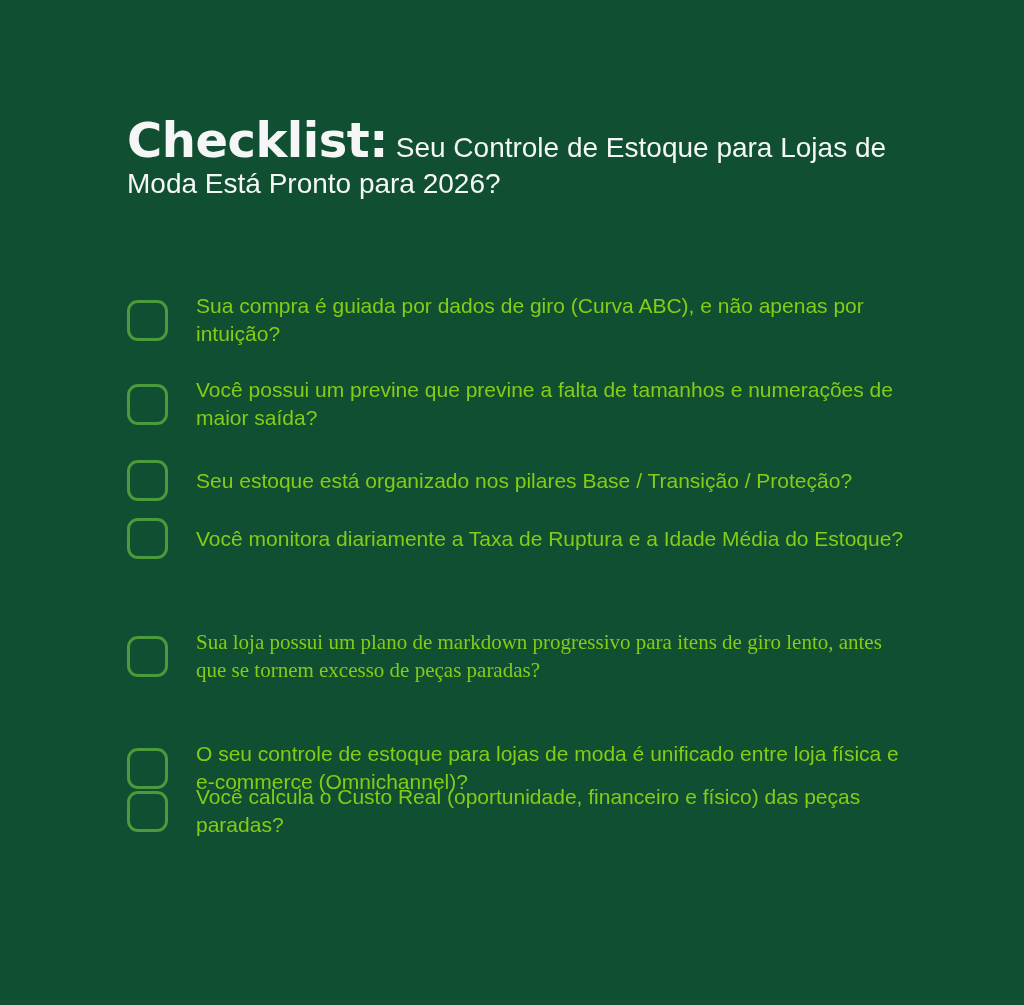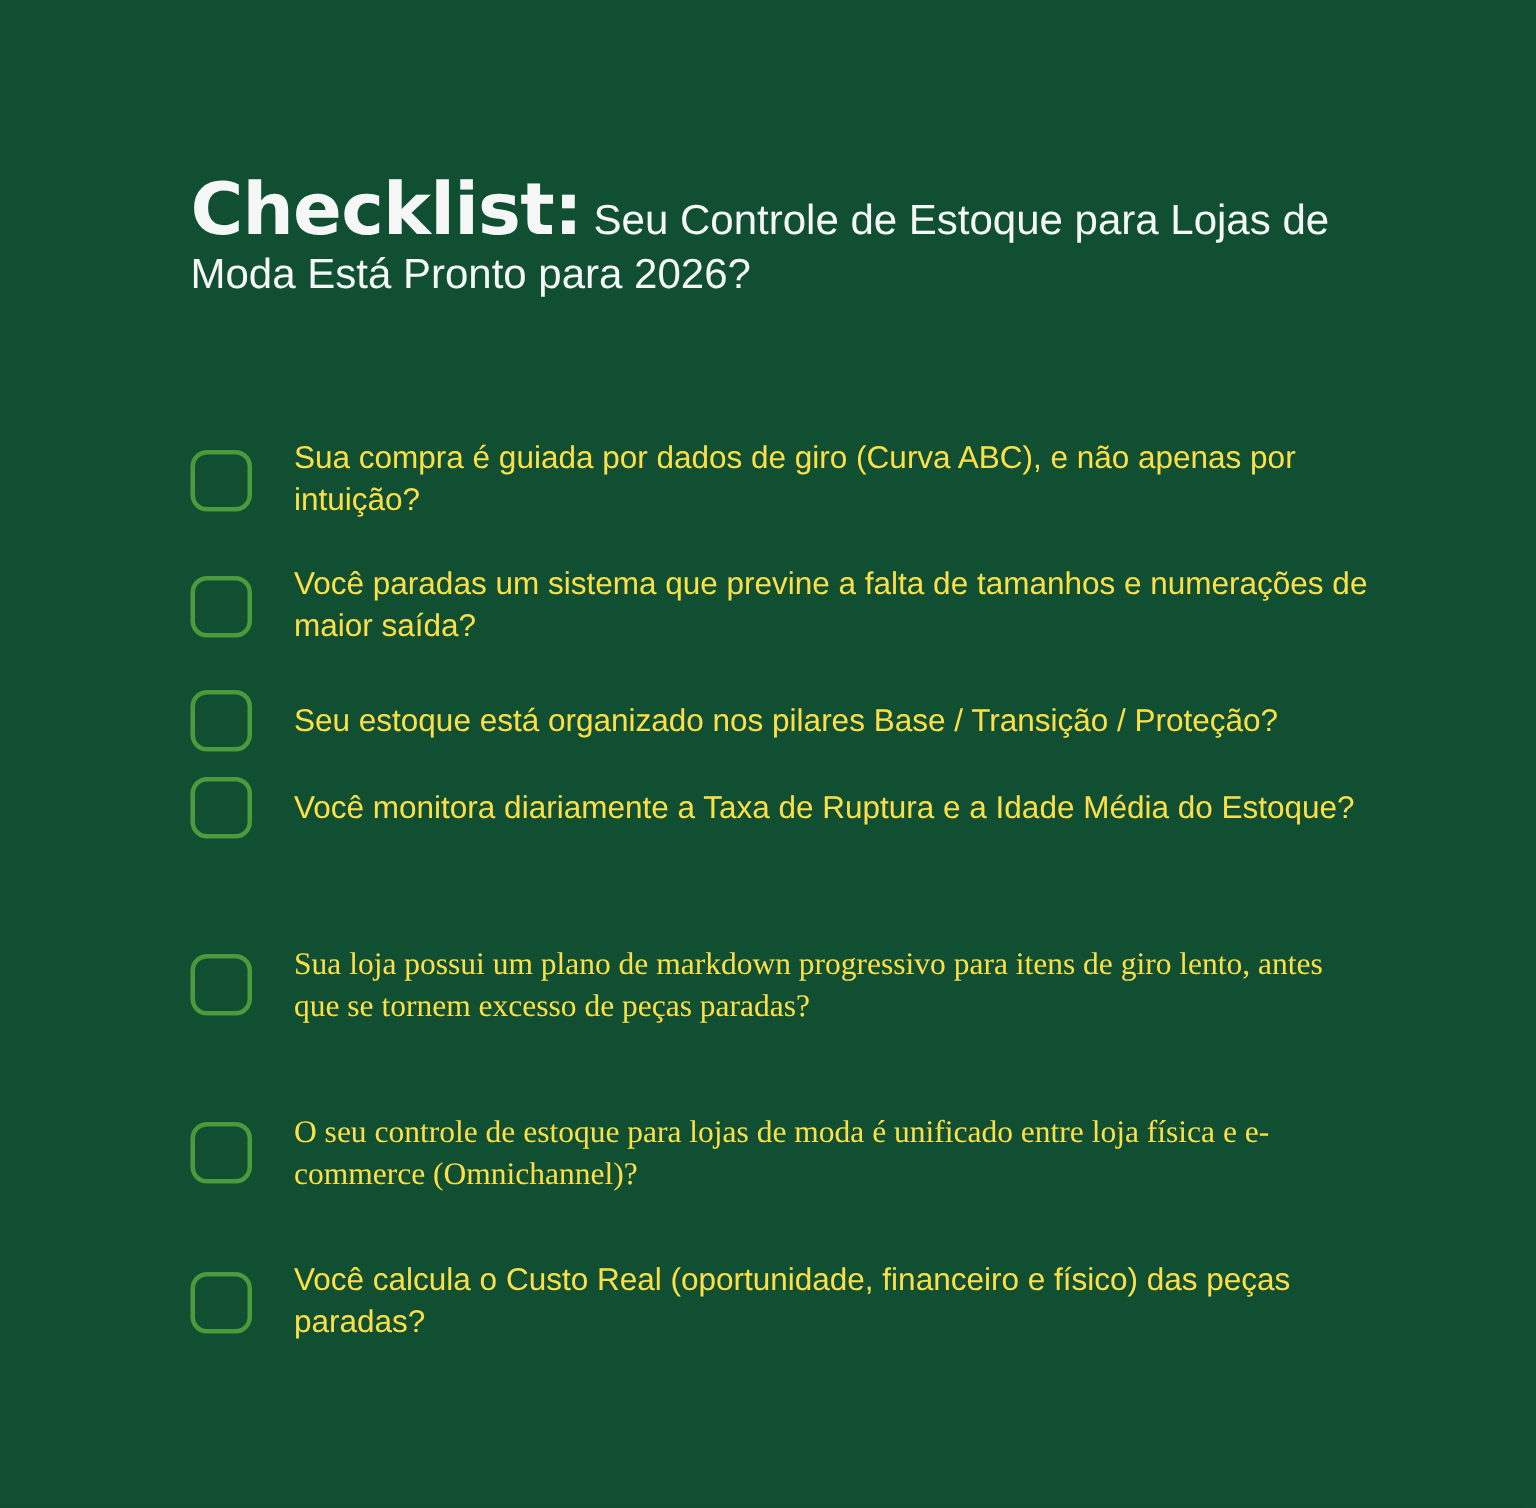--- a/index.html
+++ b/index.html
@@ -46,7 +46,7 @@
     margin-left: 28px;
     font-size: 21px;
     line-height: 28px;
-    color: #fde047;
+    color: #84cc16;
     width: 720px;
   }
 </style>

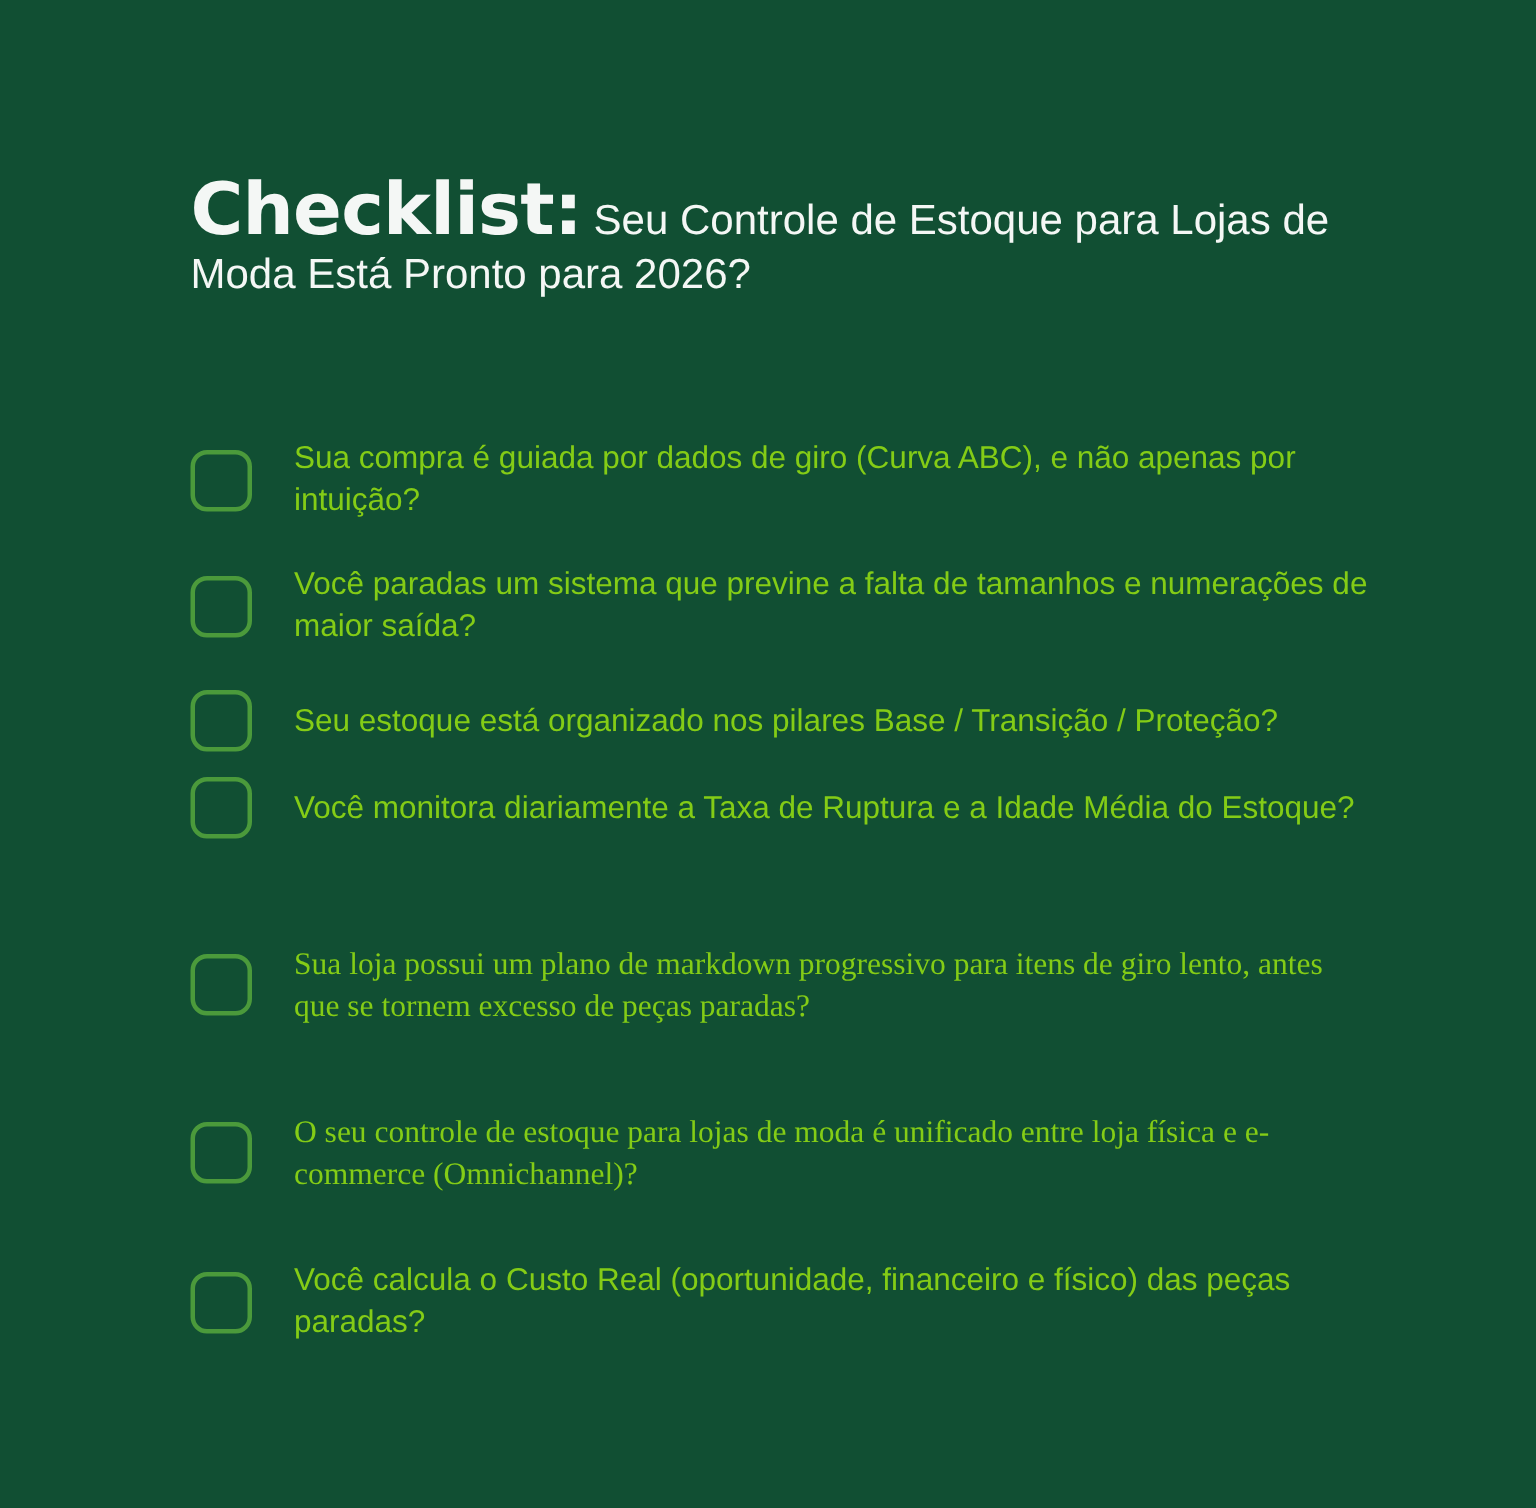--- a/index.html
+++ b/index.html
@@ -62,7 +62,7 @@
   </div>
   <div class="item" style="top:376px;">
     <div class="box"></div>
-    <div class="text">Você paradas um sistema que previne a falta de tamanhos e numerações de maior saída?</div>
+    <div class="text">Você possui um previne que previne a falta de tamanhos e numerações de maior saída?</div>
   </div>
   <div class="item" style="top:460px;">
     <div class="box"></div>

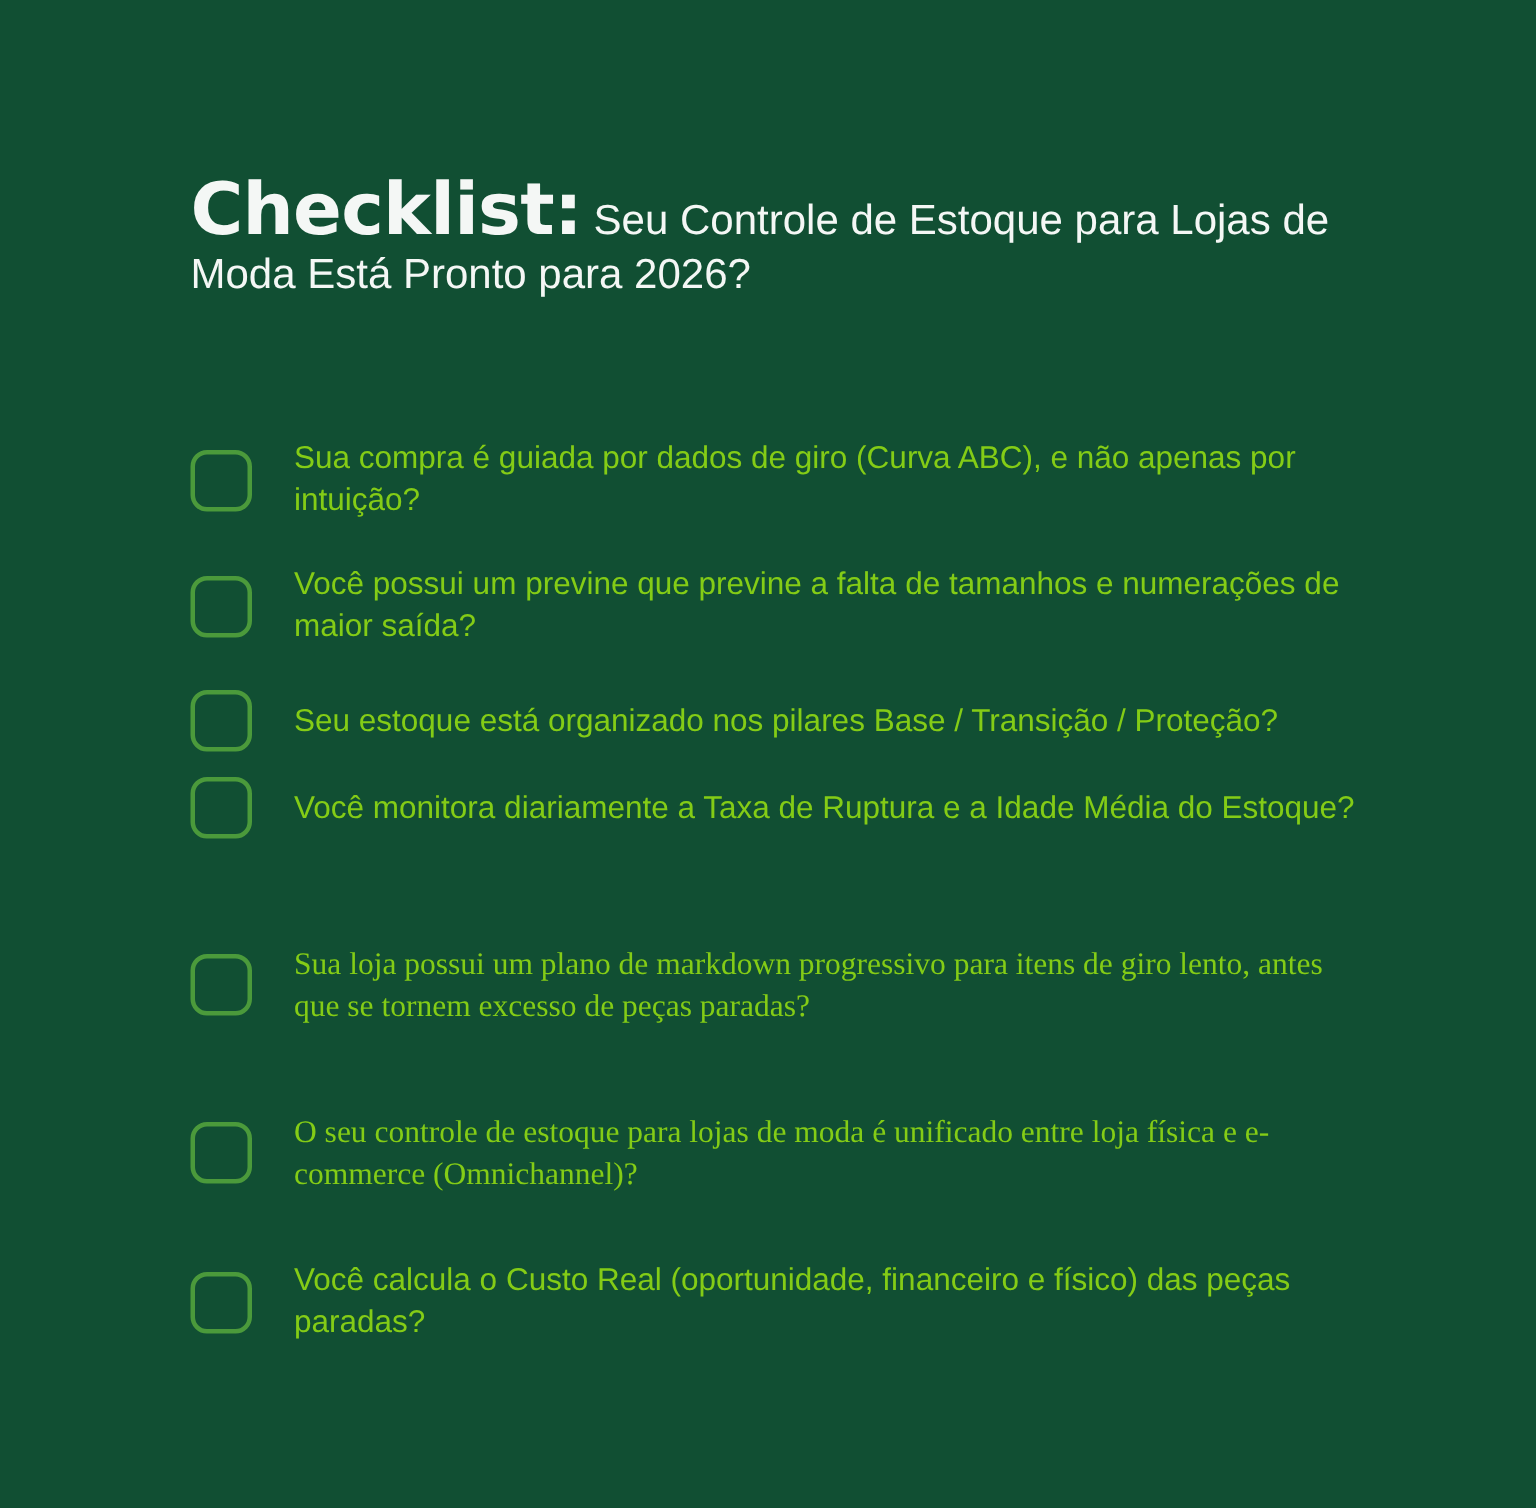--- a/index.html
+++ b/index.html
@@ -76,7 +76,7 @@
     <div class="box"></div>
     <div class="text">Sua loja possui um plano de markdown progressivo para itens de giro lento, antes que se tornem excesso de peças paradas?</div>
   </div>
-  <div class="item" style="top:740px;font-family:Liberation Serif, serif;">
+  <div class="item" style="top:740px;">
     <div class="box"></div>
     <div class="text">O seu controle de estoque para lojas de moda é unificado entre loja física e e-commerce (Omnichannel)?</div>
   </div>

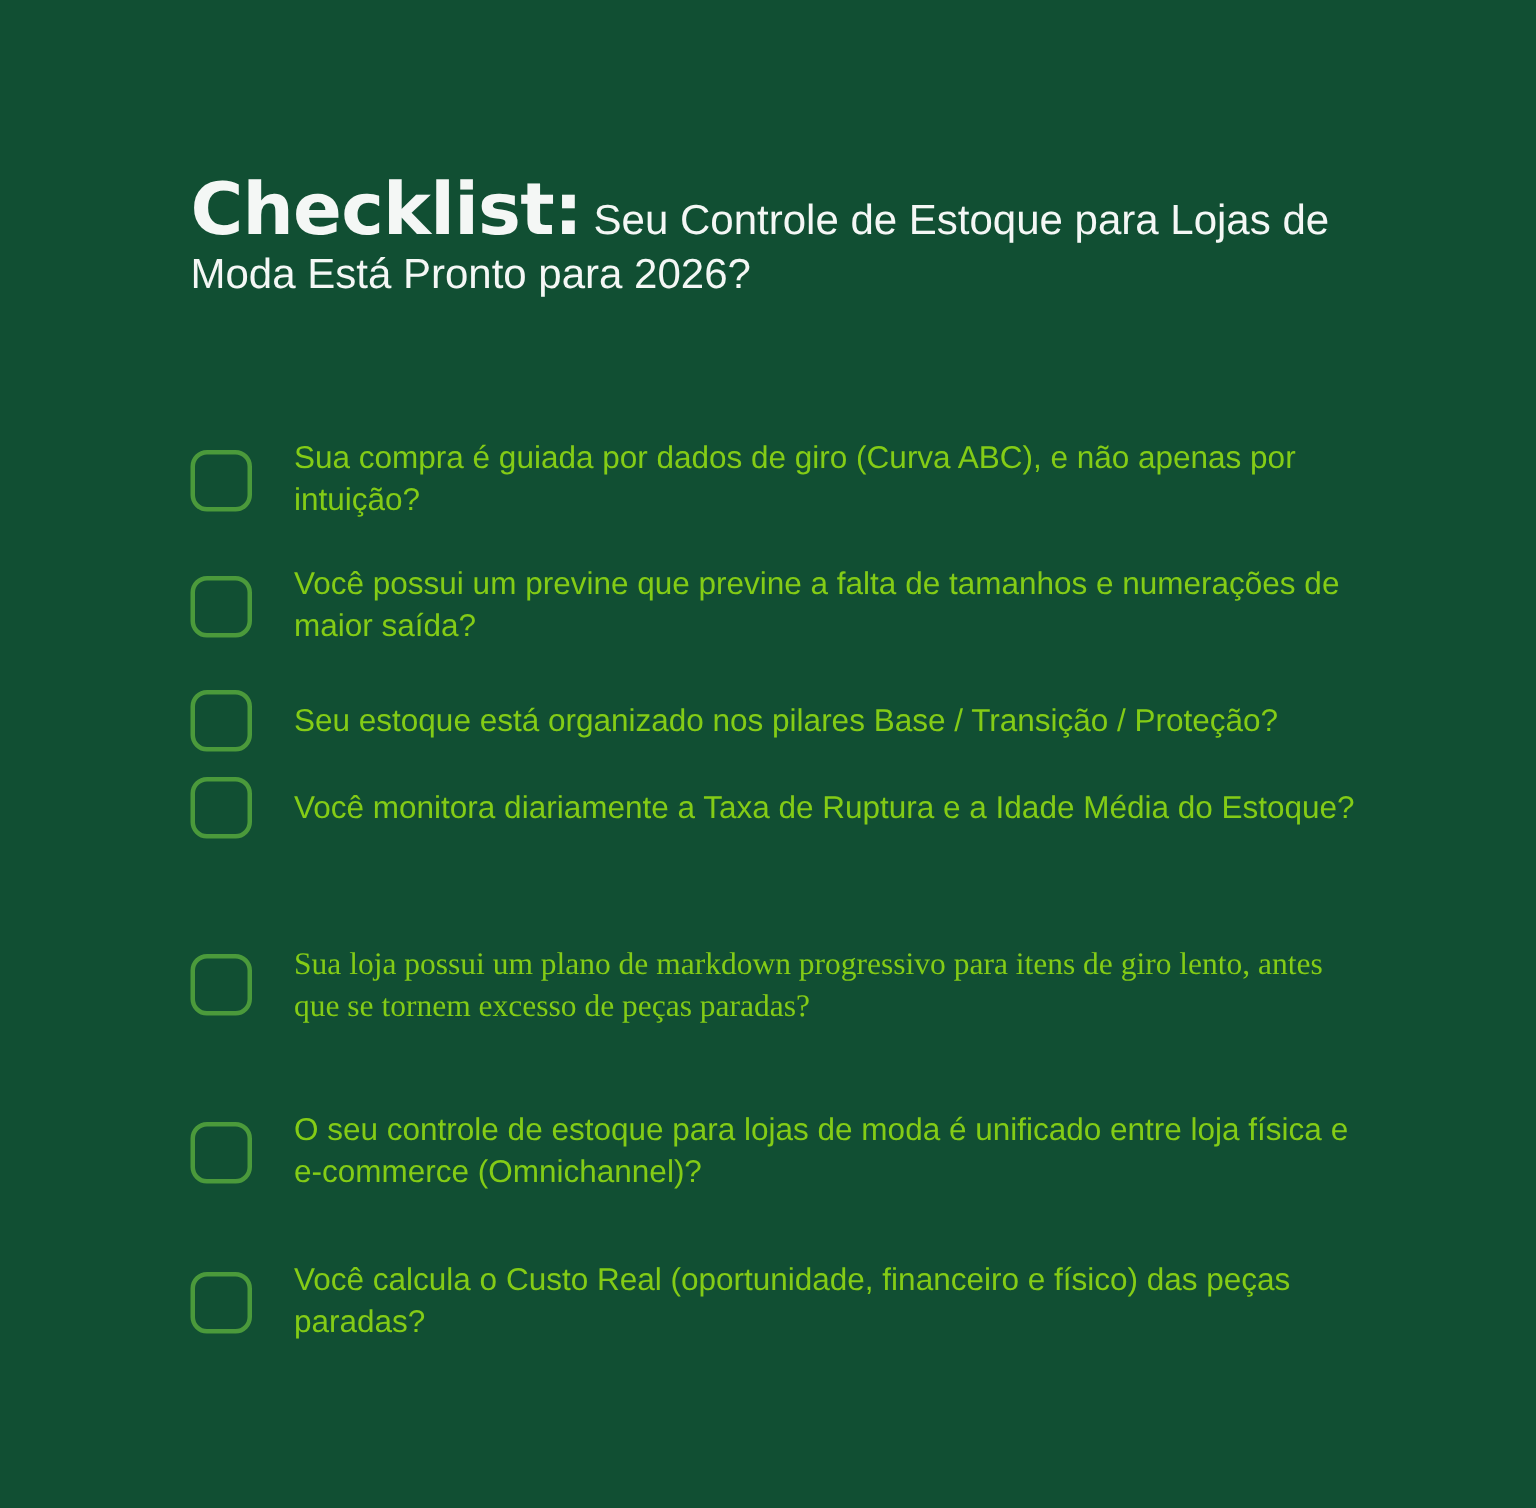--- a/index.html
+++ b/index.html
@@ -80,7 +80,7 @@
     <div class="box"></div>
     <div class="text">O seu controle de estoque para lojas de moda é unificado entre loja física e e-commerce (Omnichannel)?</div>
   </div>
-  <div class="item" style="top:840px;">
+  <div class="item" style="top:783px;">
     <div class="box"></div>
     <div class="text">Você calcula o Custo Real (oportunidade, financeiro e físico) das peças paradas?</div>
   </div>

